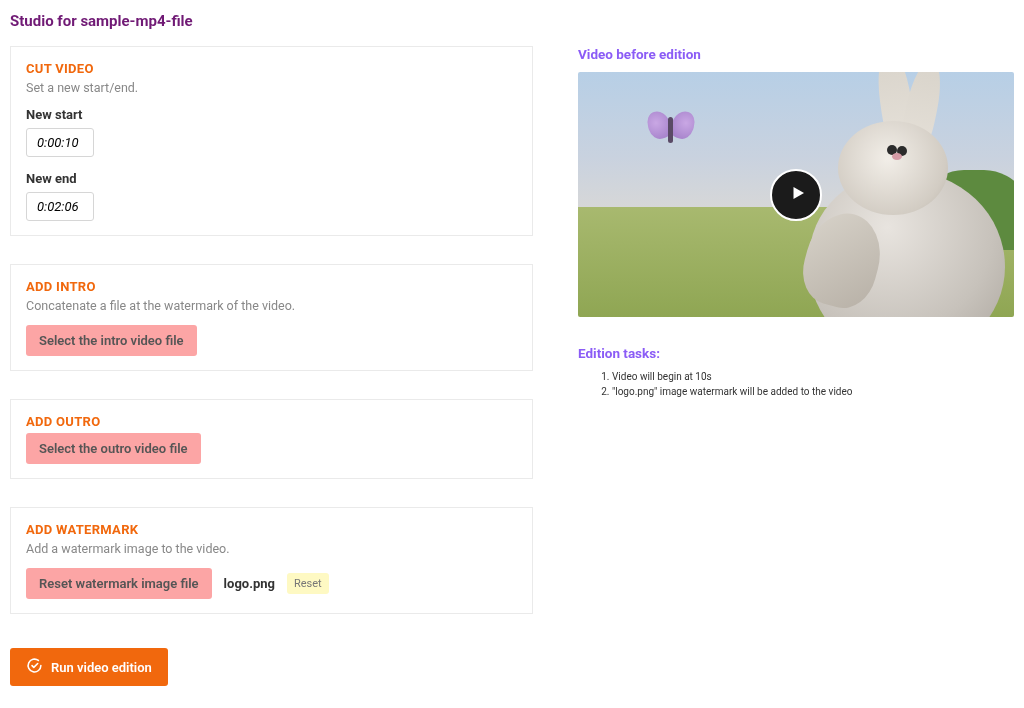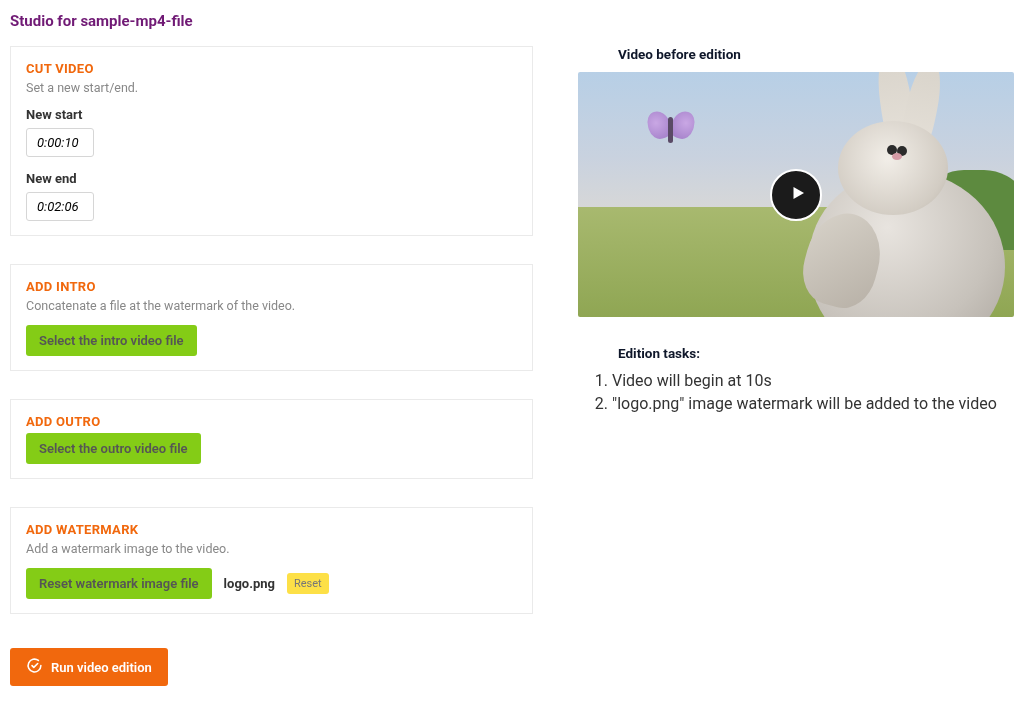--- a/index.html
+++ b/index.html
@@ -93,9 +93,8 @@
   .preview-title, .tasks-title {
     font-weight: 700;
     font-size: 13.5px;
-    color: #0f172a;
+    color: #8b5cf6;
     margin-bottom: 10px;
-    margin-left: 40px;
   }
   .tasks-title { margin-top: 28px; }
   .video-box {

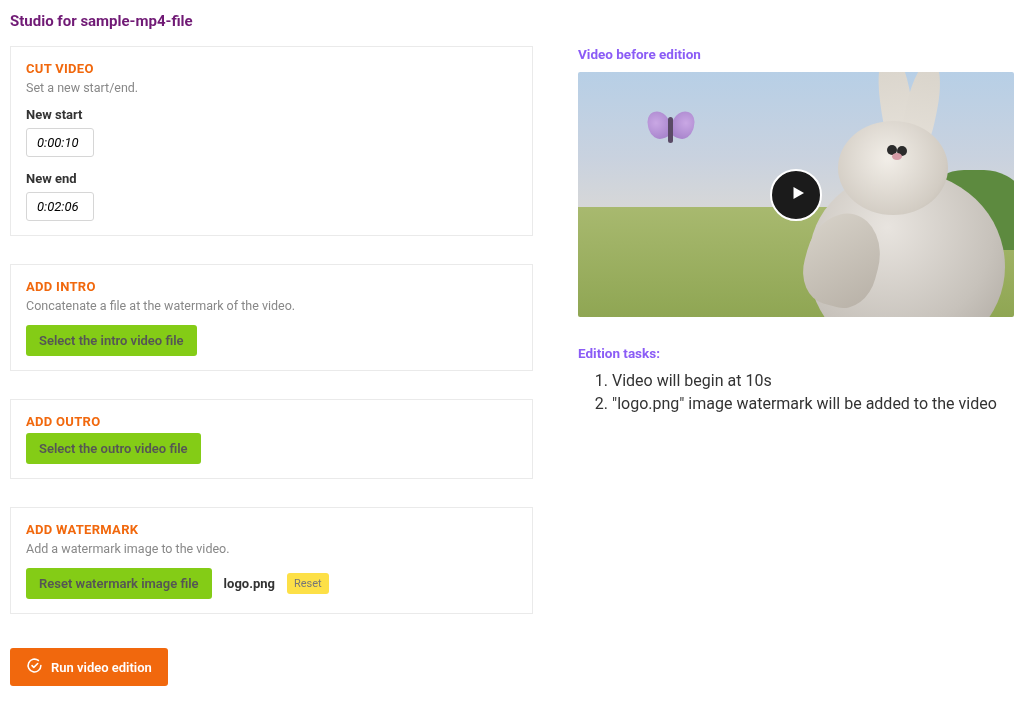--- a/index.html
+++ b/index.html
@@ -71,7 +71,7 @@
     font-family: inherit;
   }
   .btn-grey {
-    background: #84cc16;
+    background: #fca5a5;
     color: #555;
   }
   .btn-orange {

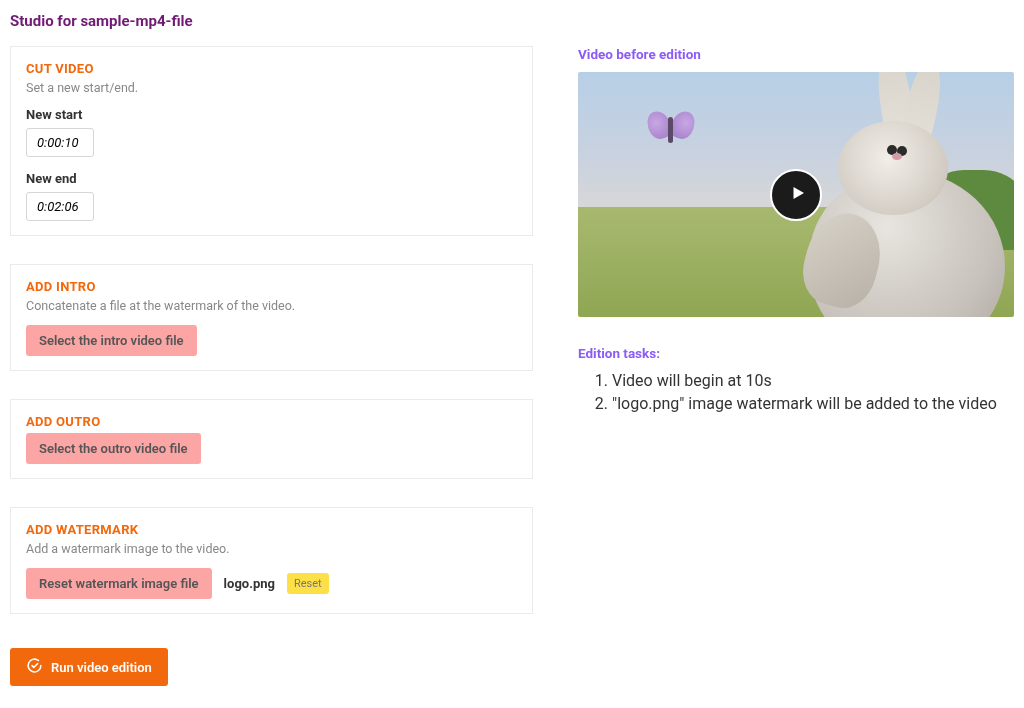--- a/index.html
+++ b/index.html
@@ -174,7 +174,7 @@
   ol.tasks {
     margin: 6px 0 0 0;
     padding-left: 34px;
-    font-size: 16px;
+    font-size: 10px;
     color: #333;
   }
   ol.tasks li { margin-bottom: 4px; }

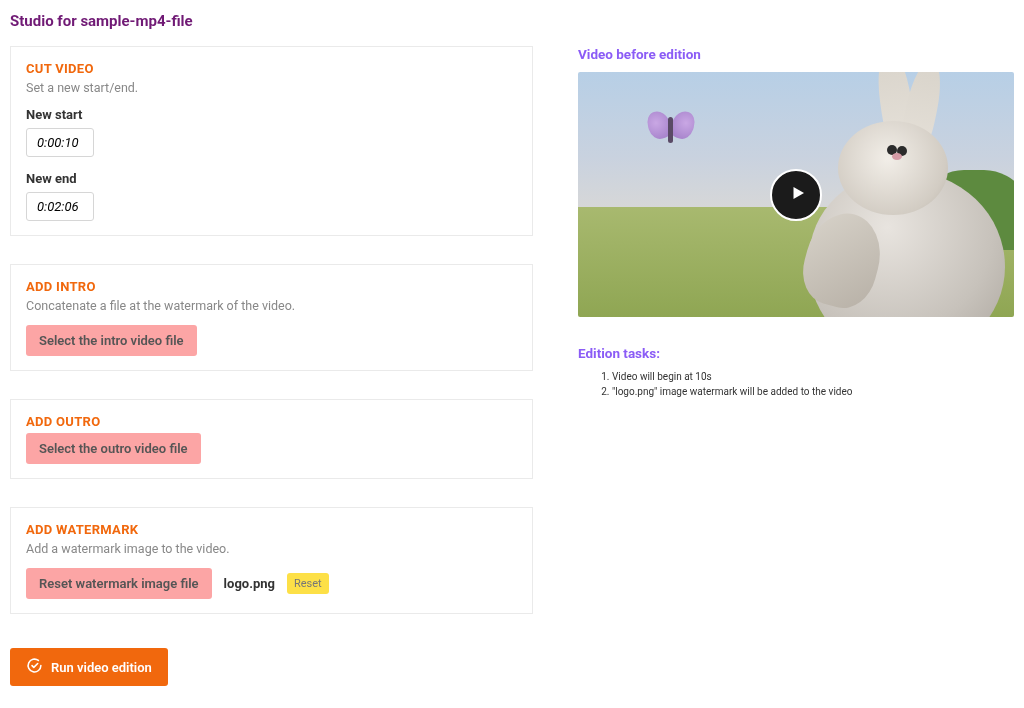--- a/index.html
+++ b/index.html
@@ -80,7 +80,7 @@
     padding: 9px 16px;
   }
   .btn-tiny {
-    background: #fde047;
+    background: #fef9c3;
     color: #777;
     border-radius: 3px;
     padding: 4px 7px;

